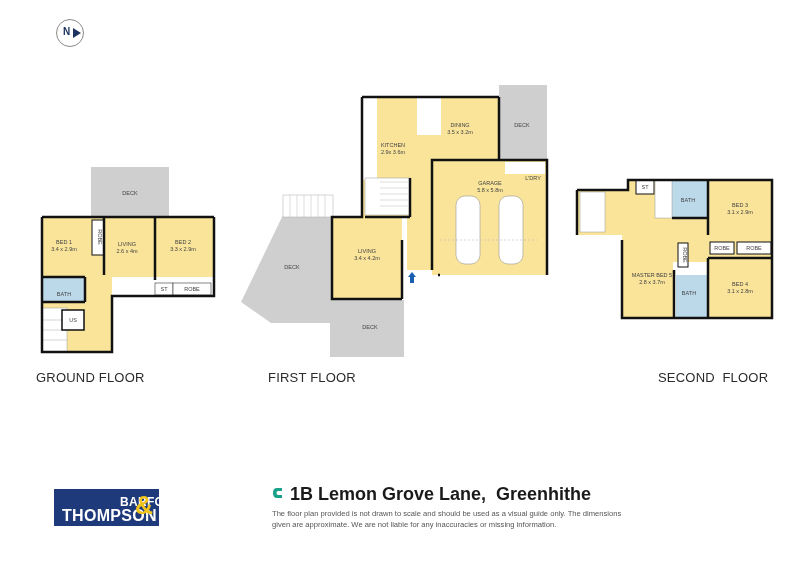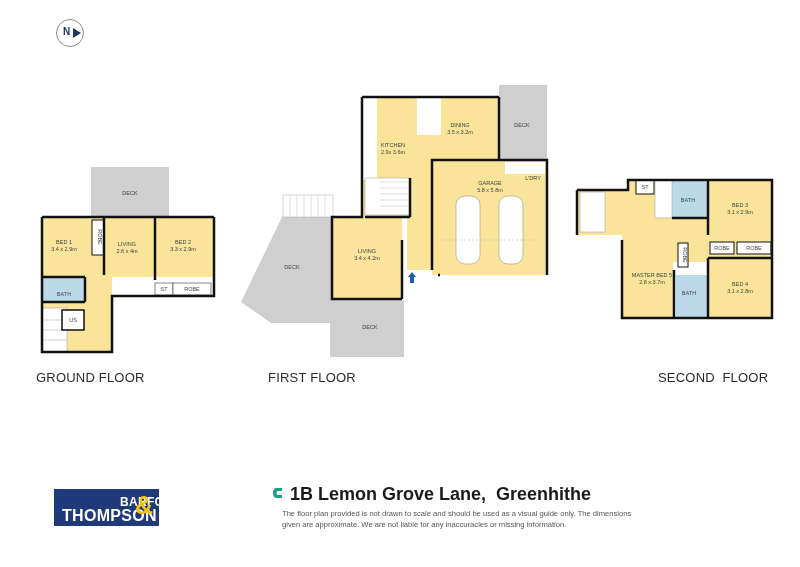--- a/index.html
+++ b/index.html
@@ -16,7 +16,7 @@
   .logo-amp { position:absolute; left:81px; top:4px; font-size:25px; font-weight:bold; color:#f2c319; line-height:1; }
   .addr-icon { left:272px; top:486px; width:12px; height:14px; }
   .address { left:290px; top:484px; font-size:18px; font-weight:bold; color:#1a1a1a; white-space:pre; }
-  .disclaimer { left:282px; top:508px; width:360px; font-size:7.6px; color:#555; line-height:11px; }
+  .disclaimer { left:272px; top:508px; width:360px; font-size:7.6px; color:#555; line-height:11px; }
 </style>
 </head>
 <body>

